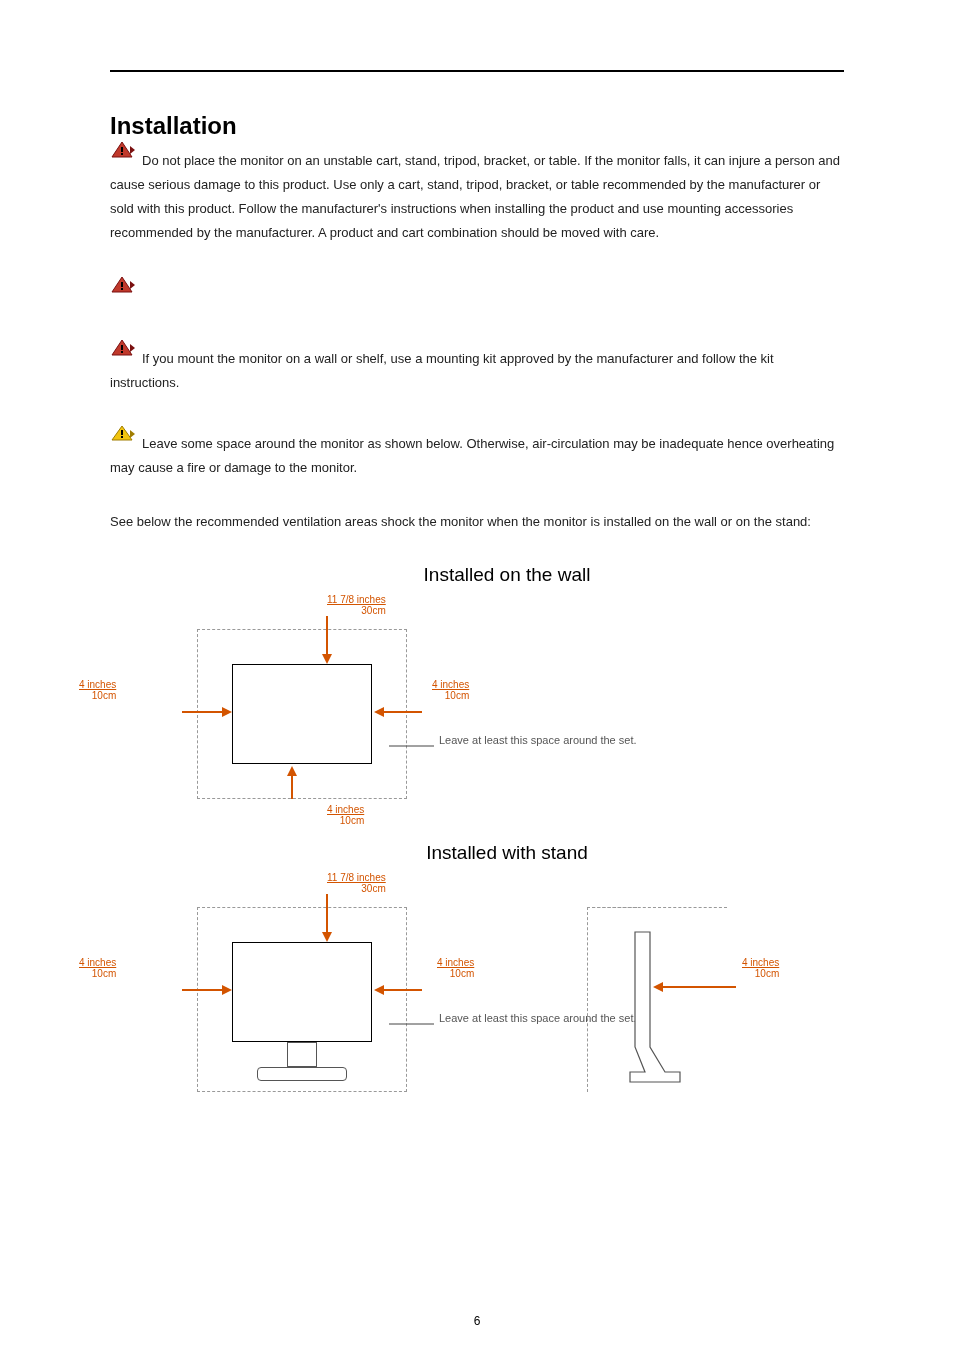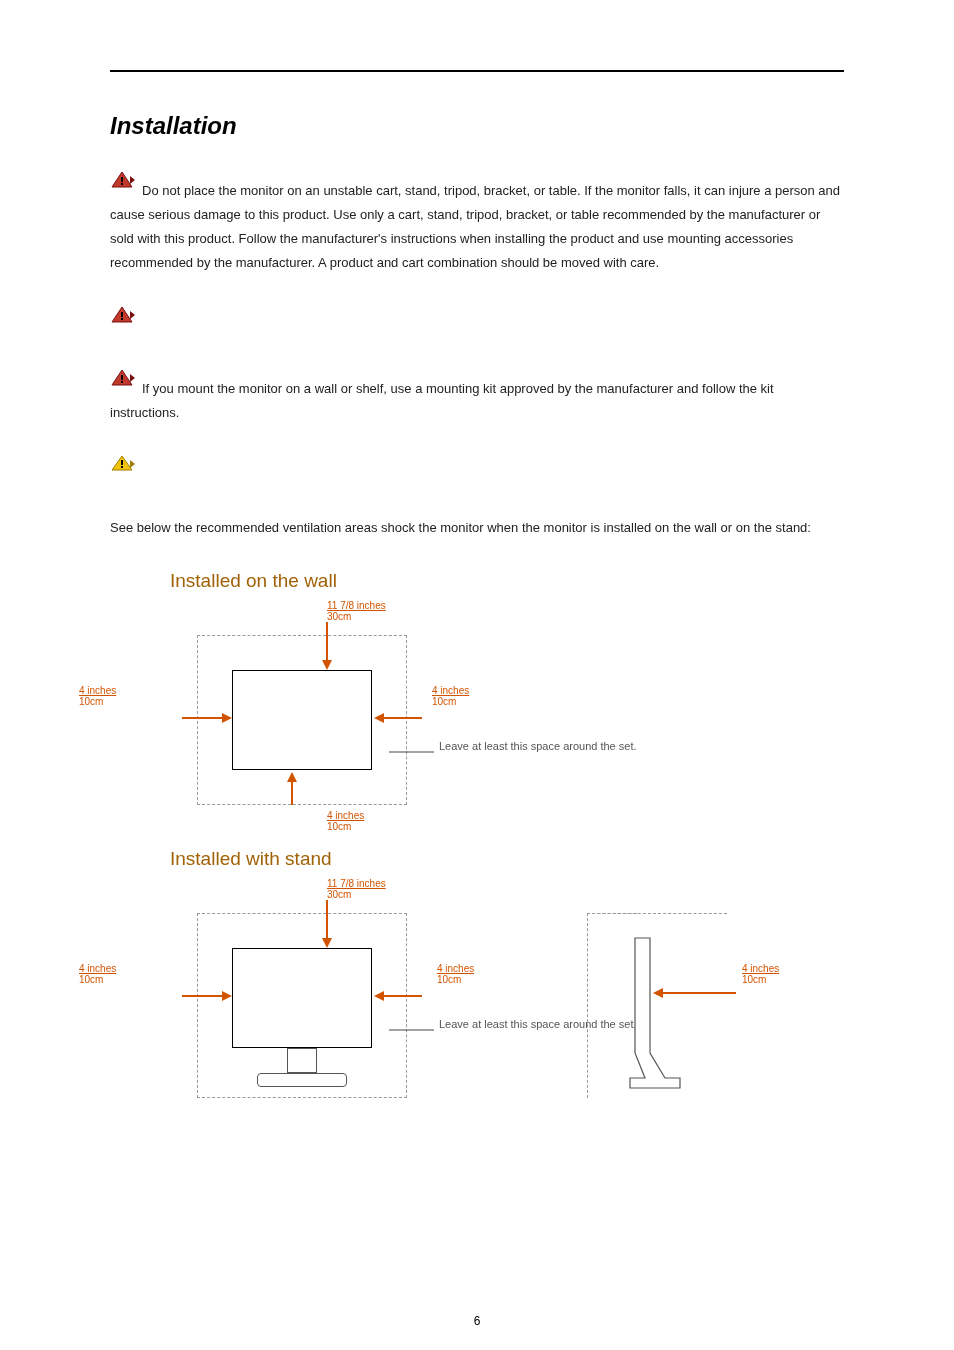--- a/index.html
+++ b/index.html
@@ -21,8 +21,6 @@
     font-size: 24px;
     font-weight: bold;
     color: #000;
-    margin-bottom: 30px;
-    font-style: italic;
   }
   .para {
     font-size: 13px;

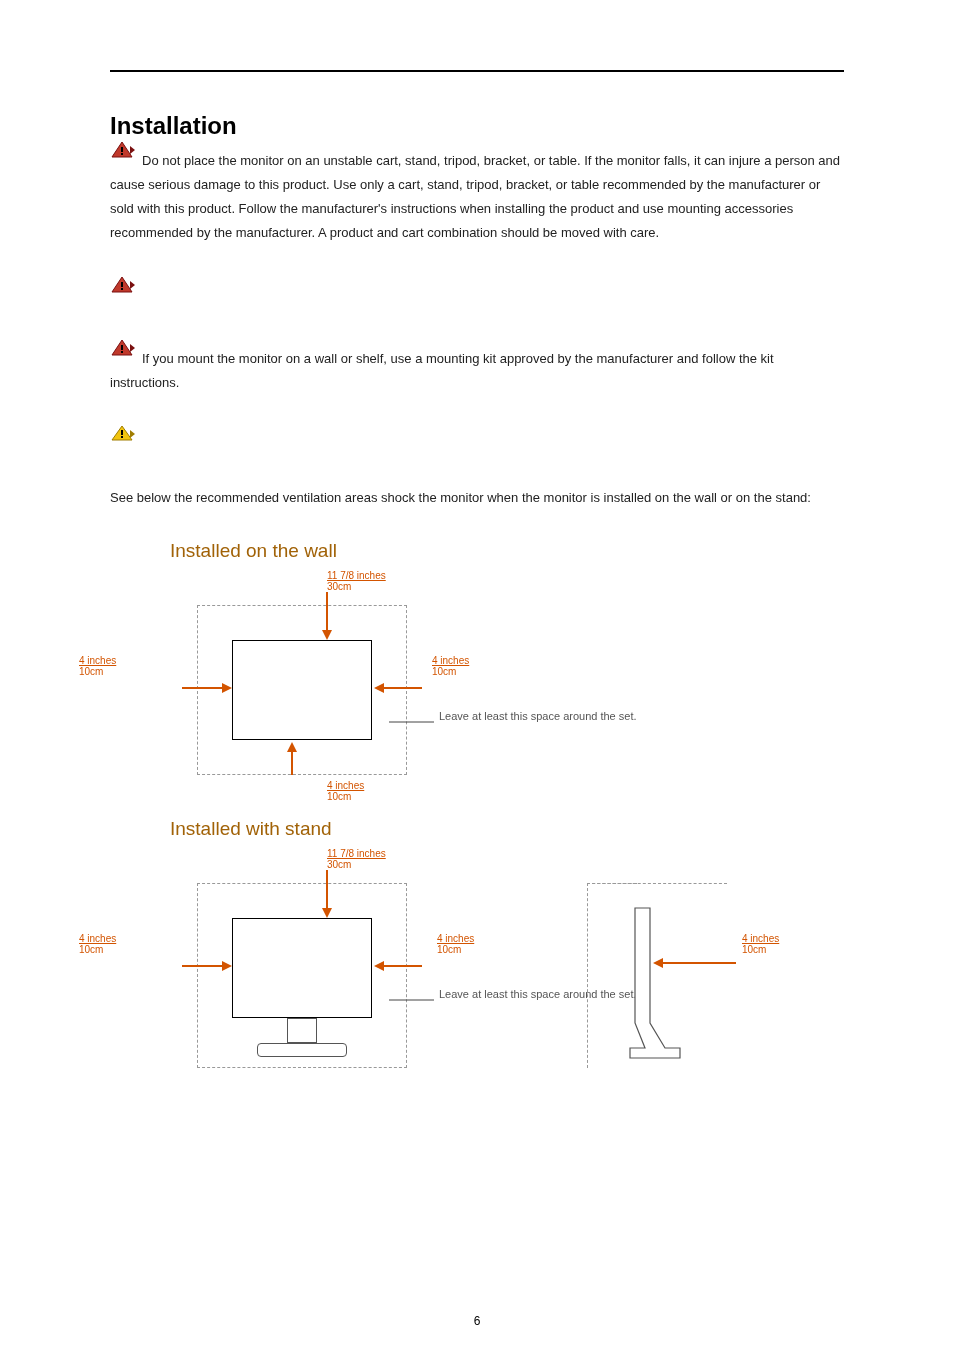--- a/index.html
+++ b/index.html
@@ -142,7 +142,7 @@
           <rect x="11" y="11" width="2" height="2" fill="#000"></rect>
           <polygon points="25,9 20,5 20,13" fill="#a07d00"></polygon>
         </svg>
-    </span>
+    </span><span>Leave some space around the monitor as shown below. Otherwise, air-circulation may be inadequate hence overheating may cause a fire or damage to the monitor.</span>
   </p>
 
   <p class="para"><span>See below the recommended ventilation areas shock the monitor when the monitor is installed on the wall or on the stand:</span></p>

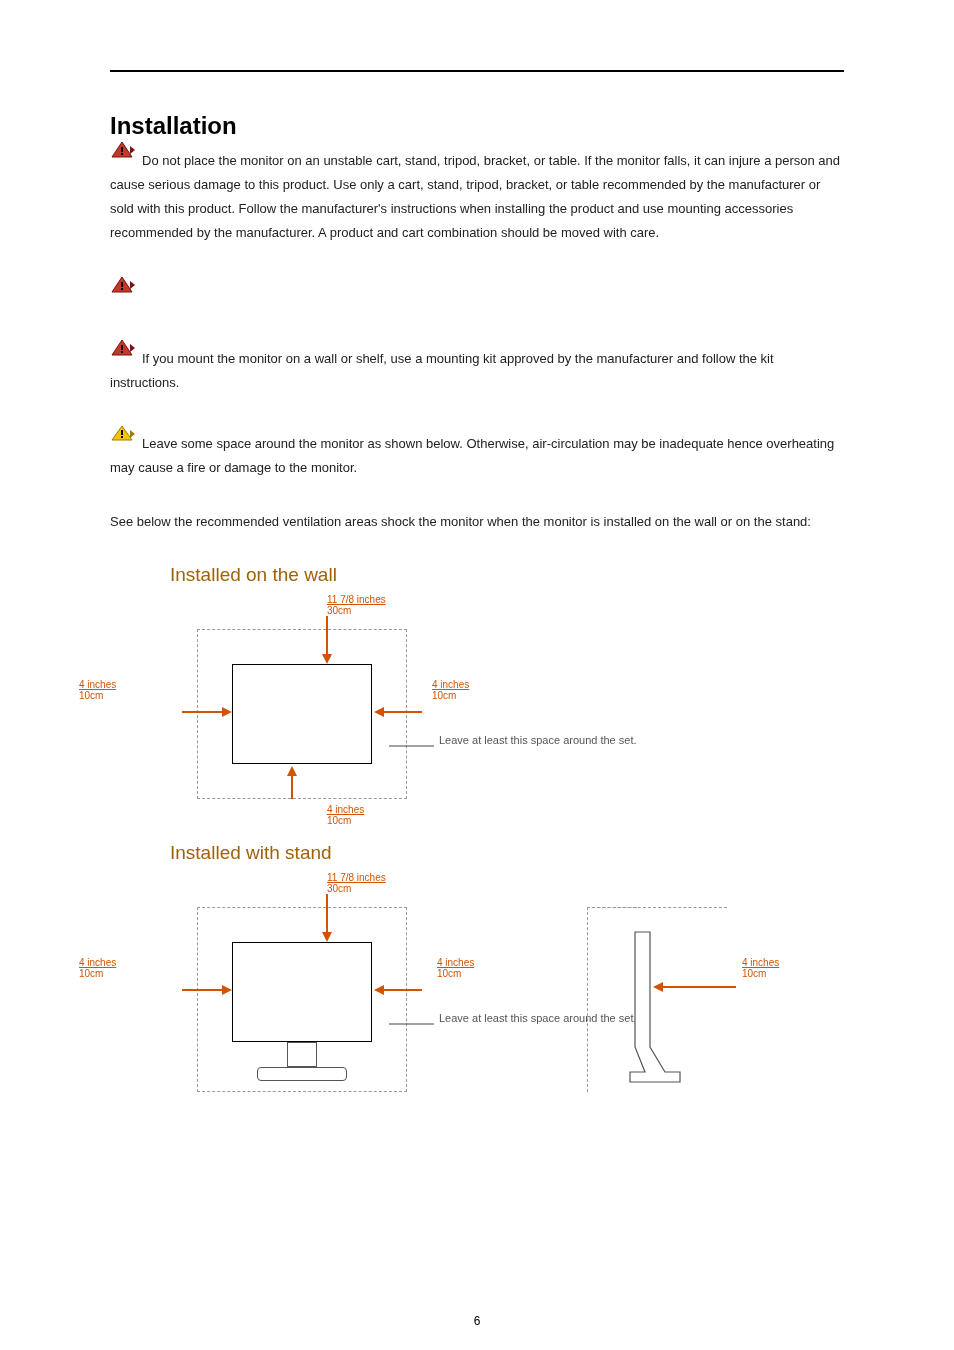--- a/index.html
+++ b/index.html
@@ -38,8 +38,9 @@
   }
   .diagram-title {
     font-size: 19px;
-    color: #a16207;
+    color: #000000;
     margin: 8px 0 8px 60px;
+    text-align: center;
   }
   .diagram-area {
     position: relative;

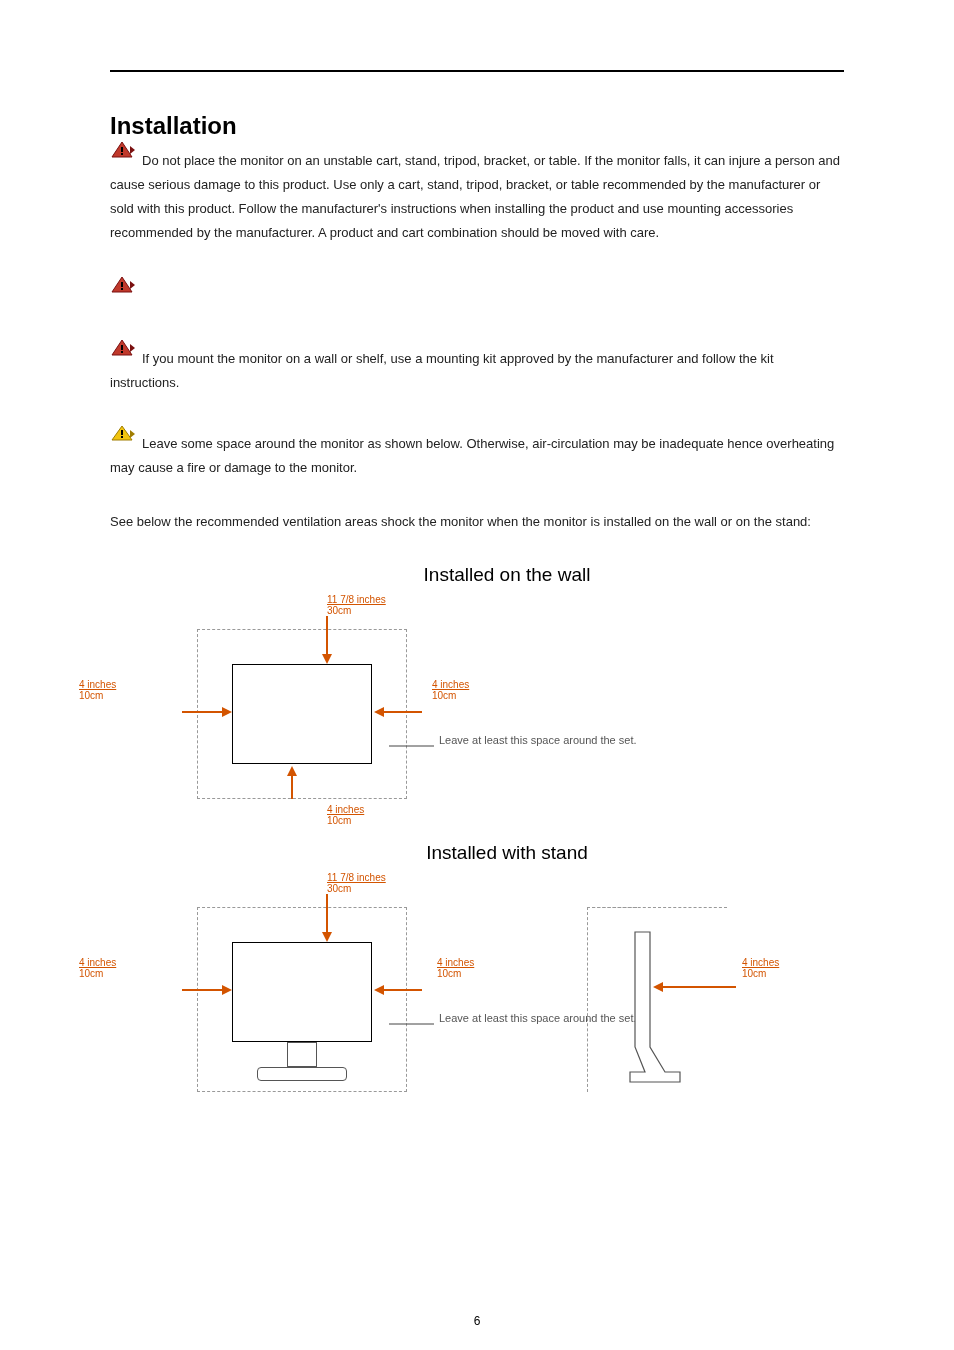--- a/index.html
+++ b/index.html
@@ -68,7 +68,7 @@
     font-size: 10px;
     line-height: 11px;
     color: #d35400;
-    text-align: left;
+    text-align: right;
     white-space: nowrap;
   }
   .dim-label .u { text-decoration: underline; display:block;}

